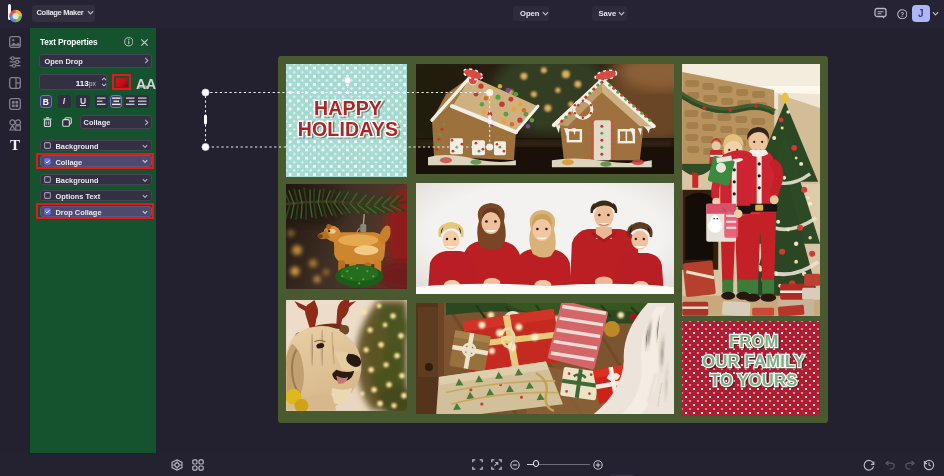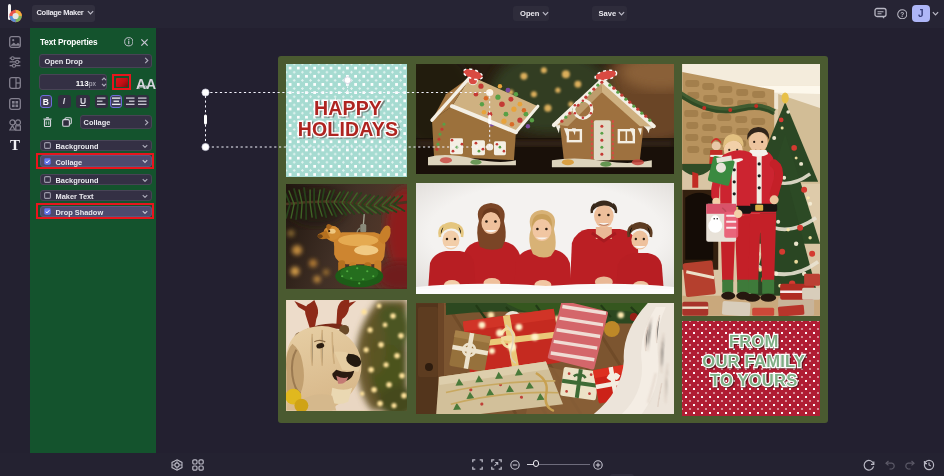--- a/index.html
+++ b/index.html
@@ -1038,7 +1038,7 @@
     <svg style="position:absolute;left:14px;top:164.1px" width="7" height="7" viewBox="0 0 7 7">
         <rect x="0.6" y="0.6" width="5.8" height="5.8" rx="1.2" fill="none" stroke="#9a98a8" stroke-width="1.1"></rect>
       </svg>
-    <div class="ptext" style="position:absolute;left:25.5px;top:164.3px;font-weight:bold;">Maker Text</div>
+    <div class="ptext" style="position:absolute;left:25.5px;top:164.3px;font-weight:bold;">Options Text</div>
     <svg style="position:absolute;left:112px;top:165.6px" width="6" height="4.5" viewBox="0 0 8 5">
         <path d="M1 1 L4 4 L7 1" stroke="#aeadbb" stroke-width="1.5" fill="none"></path>
       </svg>

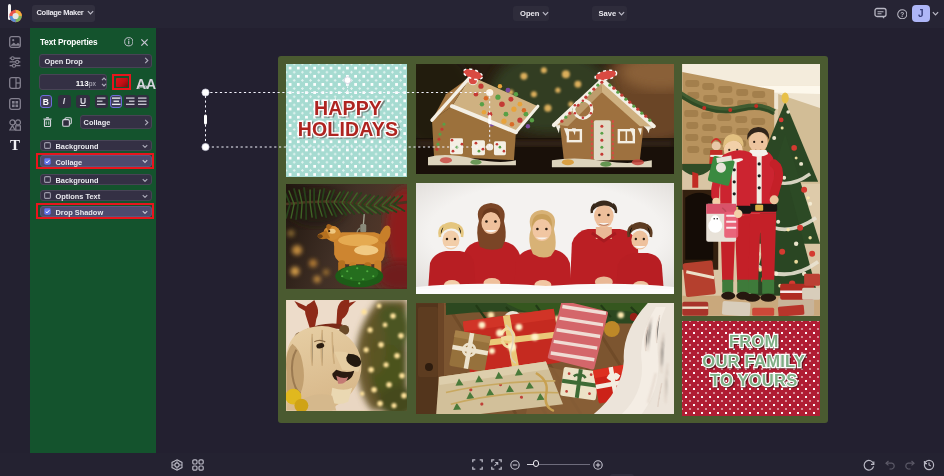--- a/index.html
+++ b/index.html
@@ -1049,7 +1049,7 @@
         <rect x="0.3" y="0.3" width="6.4" height="6.4" rx="1.4" fill="#6374ee"></rect>
         <path d="M1.7 3.6 L3 4.9 L5.4 2.2" stroke="#fff" stroke-width="1" fill="none"></path>
       </svg>
-    <div class="ptext" style="position:absolute;left:25.5px;top:180.4px;font-weight:bold;">Drop Shadow</div>
+    <div class="ptext" style="position:absolute;left:25.5px;top:180.4px;font-weight:bold;">Drop Collage</div>
     <svg style="position:absolute;left:112px;top:181.7px" width="6" height="4.5" viewBox="0 0 8 5">
         <path d="M1 1 L4 4 L7 1" stroke="#c9c8d4" stroke-width="1.5" fill="none"></path>
       </svg>

